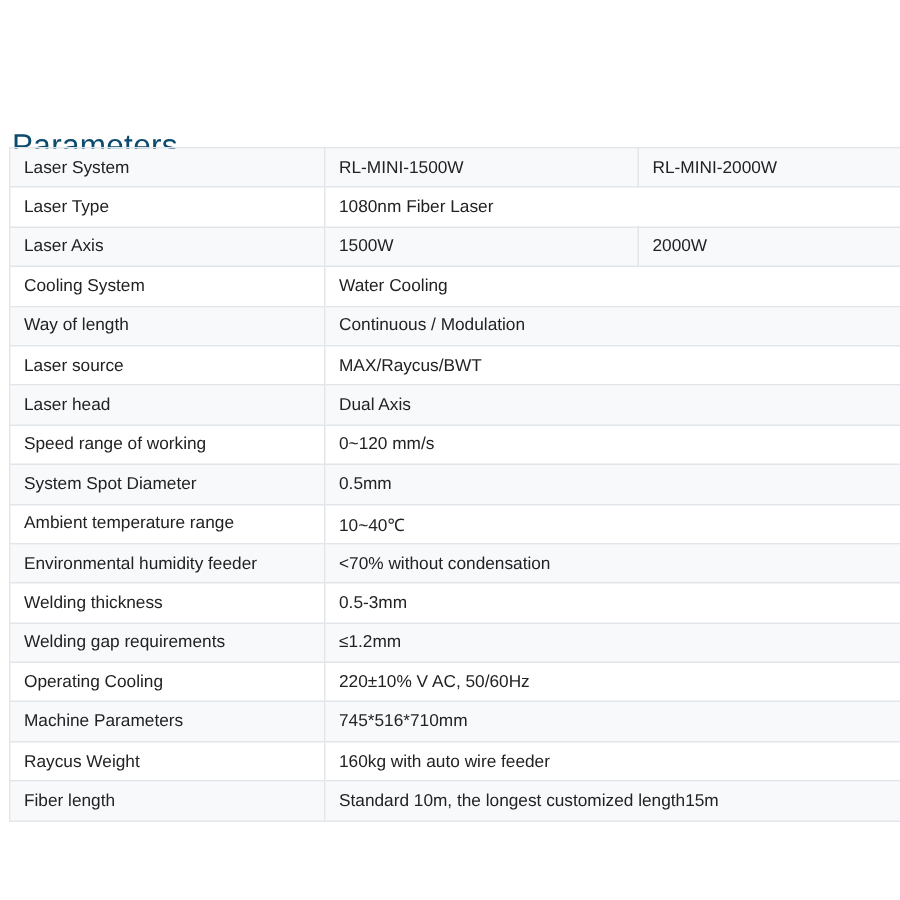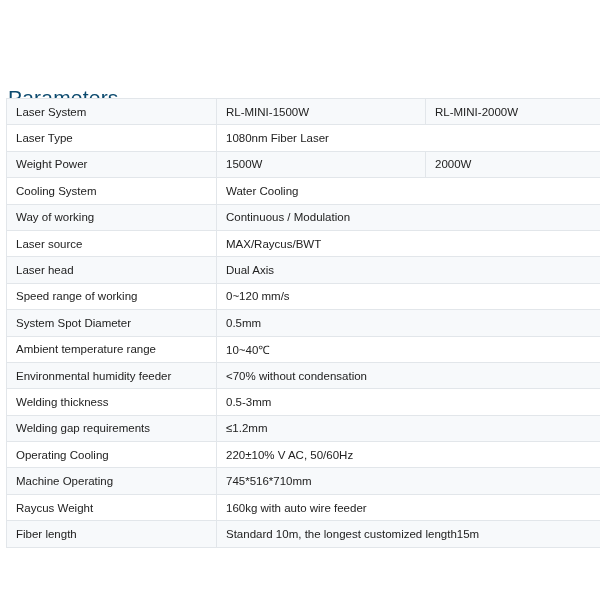--- a/index.html
+++ b/index.html
@@ -76,7 +76,7 @@
           <td class="col-v1" colspan="2">1080nm Fiber Laser</td>
         </tr>
         <tr>
-          <td class="col-label">Weight Power</td>
+          <td class="col-label">Laser Axis</td>
           <td class="col-v1">1500W</td>
           <td class="col-v2">2000W</td>
         </tr>

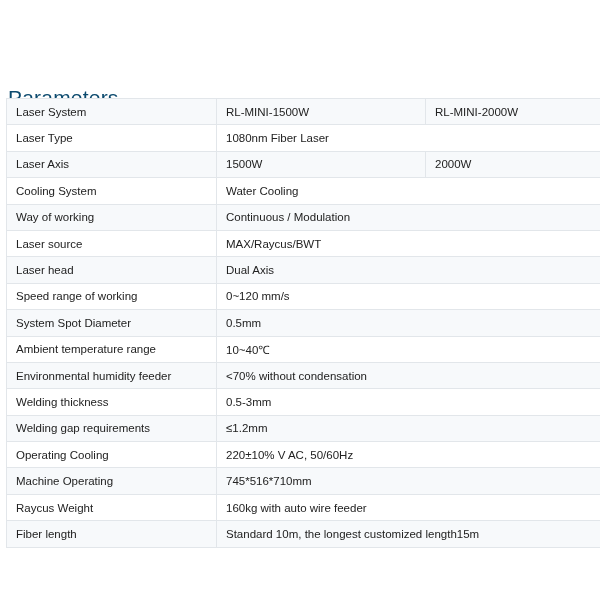--- a/index.html
+++ b/index.html
@@ -85,7 +85,7 @@
           <td class="col-v1" colspan="2">Water Cooling</td>
         </tr>
         <tr>
-          <td class="col-label">Way of working</td>
+          <td class="col-label">Way of length</td>
           <td class="col-v1" colspan="2">Continuous / Modulation</td>
         </tr>
         <tr>

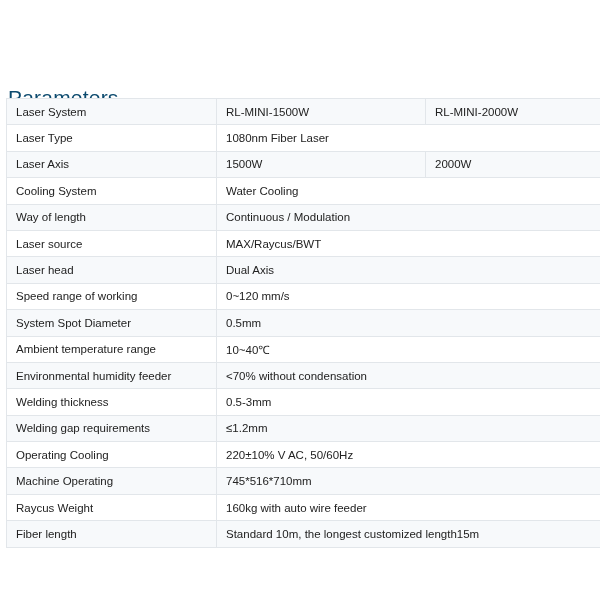--- a/index.html
+++ b/index.html
@@ -125,7 +125,7 @@
           <td class="col-v1" colspan="2">220±10% V AC, 50/60Hz</td>
         </tr>
         <tr>
-          <td class="col-label">Machine Operating</td>
+          <td class="col-label">Machine Parameters</td>
           <td class="col-v1" colspan="2">745*516*710mm</td>
         </tr>
         <tr>

